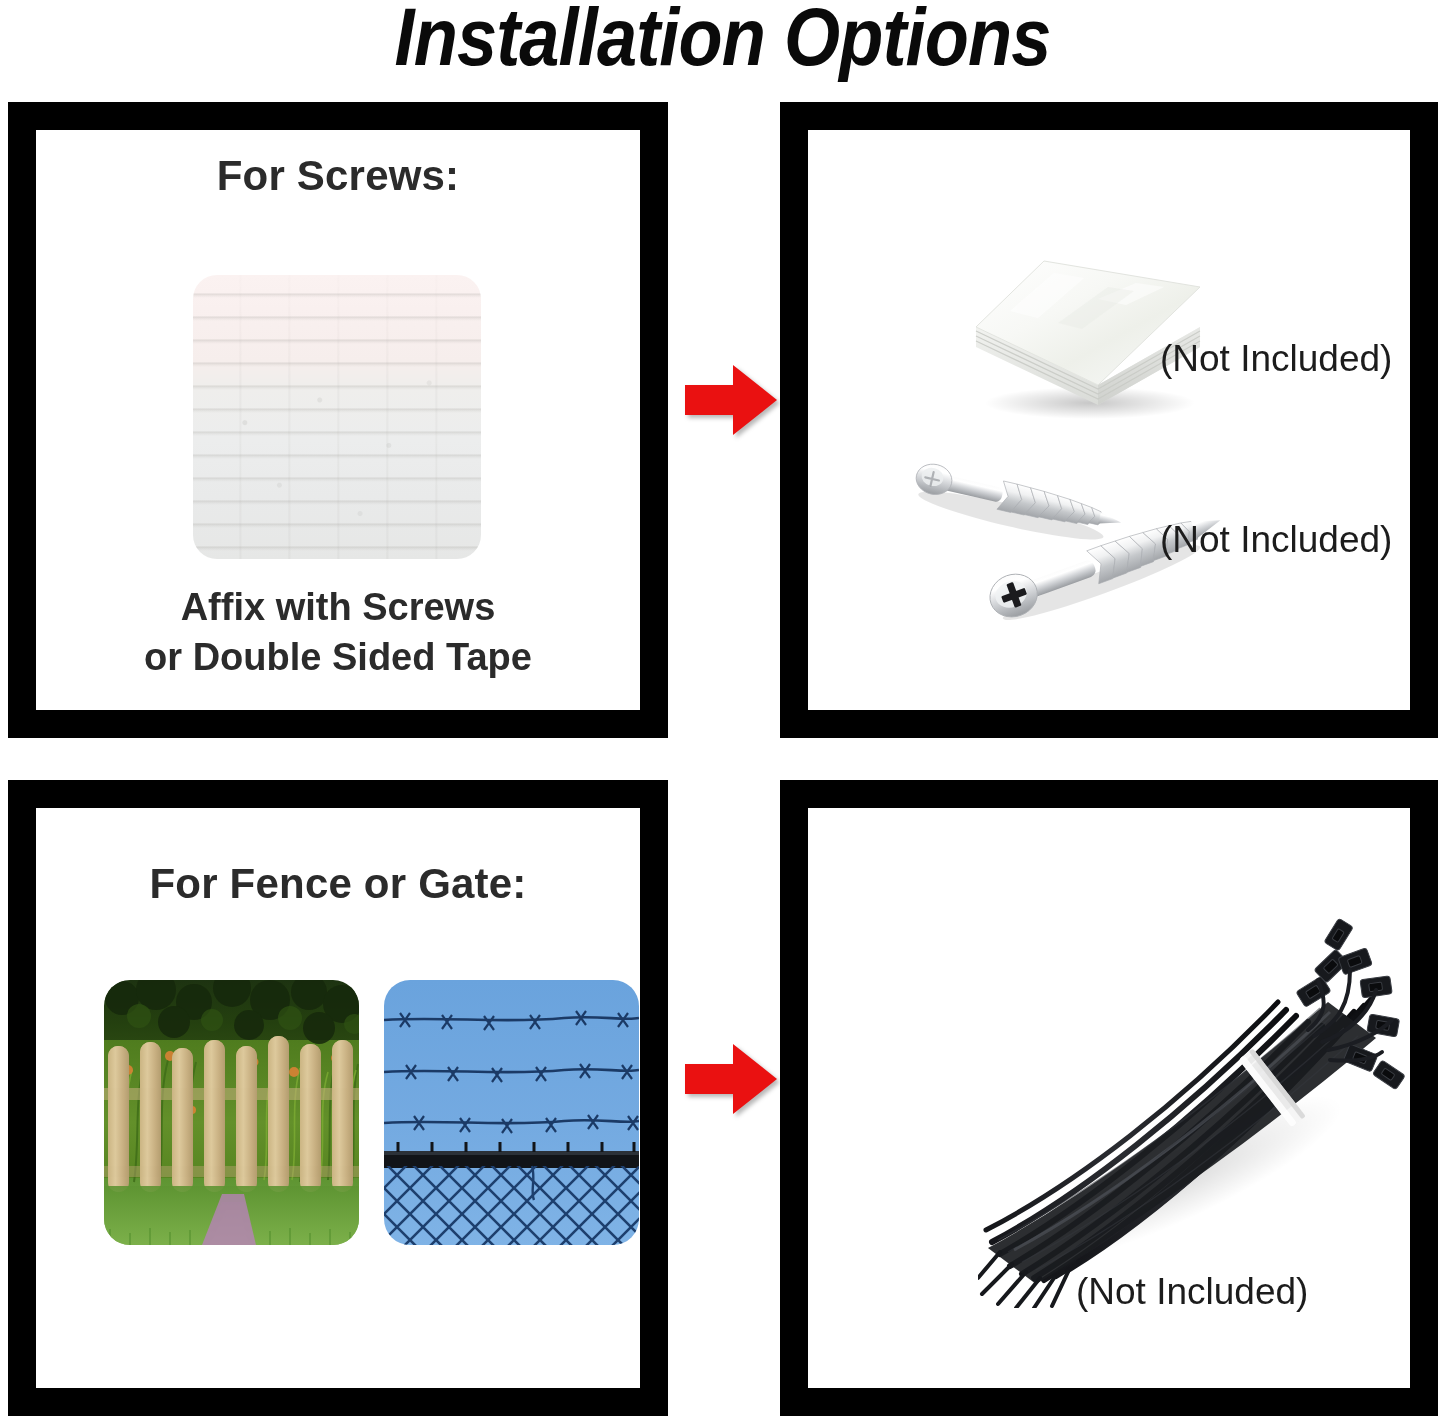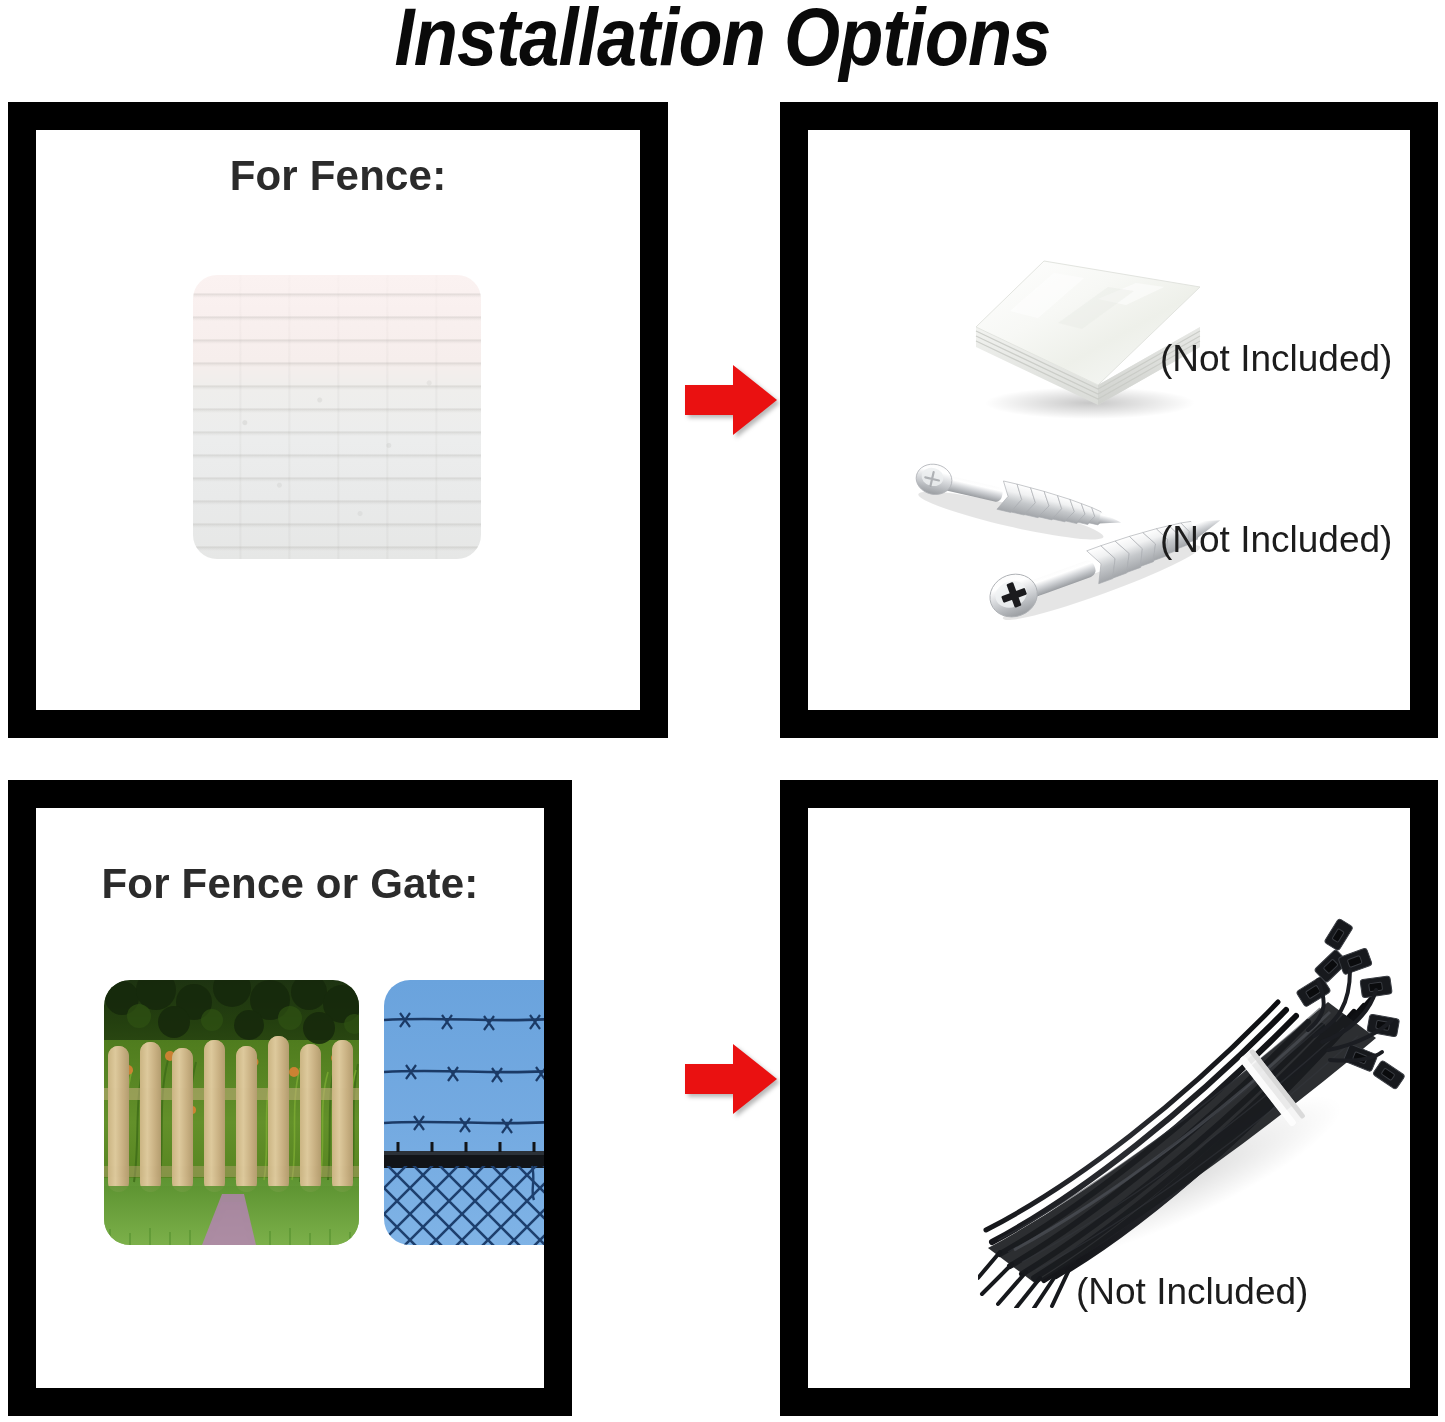--- a/index.html
+++ b/index.html
@@ -184,7 +184,7 @@
 <div class="panel" id="panel-walls">
   <div class="panel-inner">
 
-    <div class="panel-heading" id="heading-walls">For Fence:</div>
+    <div class="panel-heading" id="heading-walls">For Screws:</div>
 
     <div class="brick-wall">
       <div class="rows"></div>

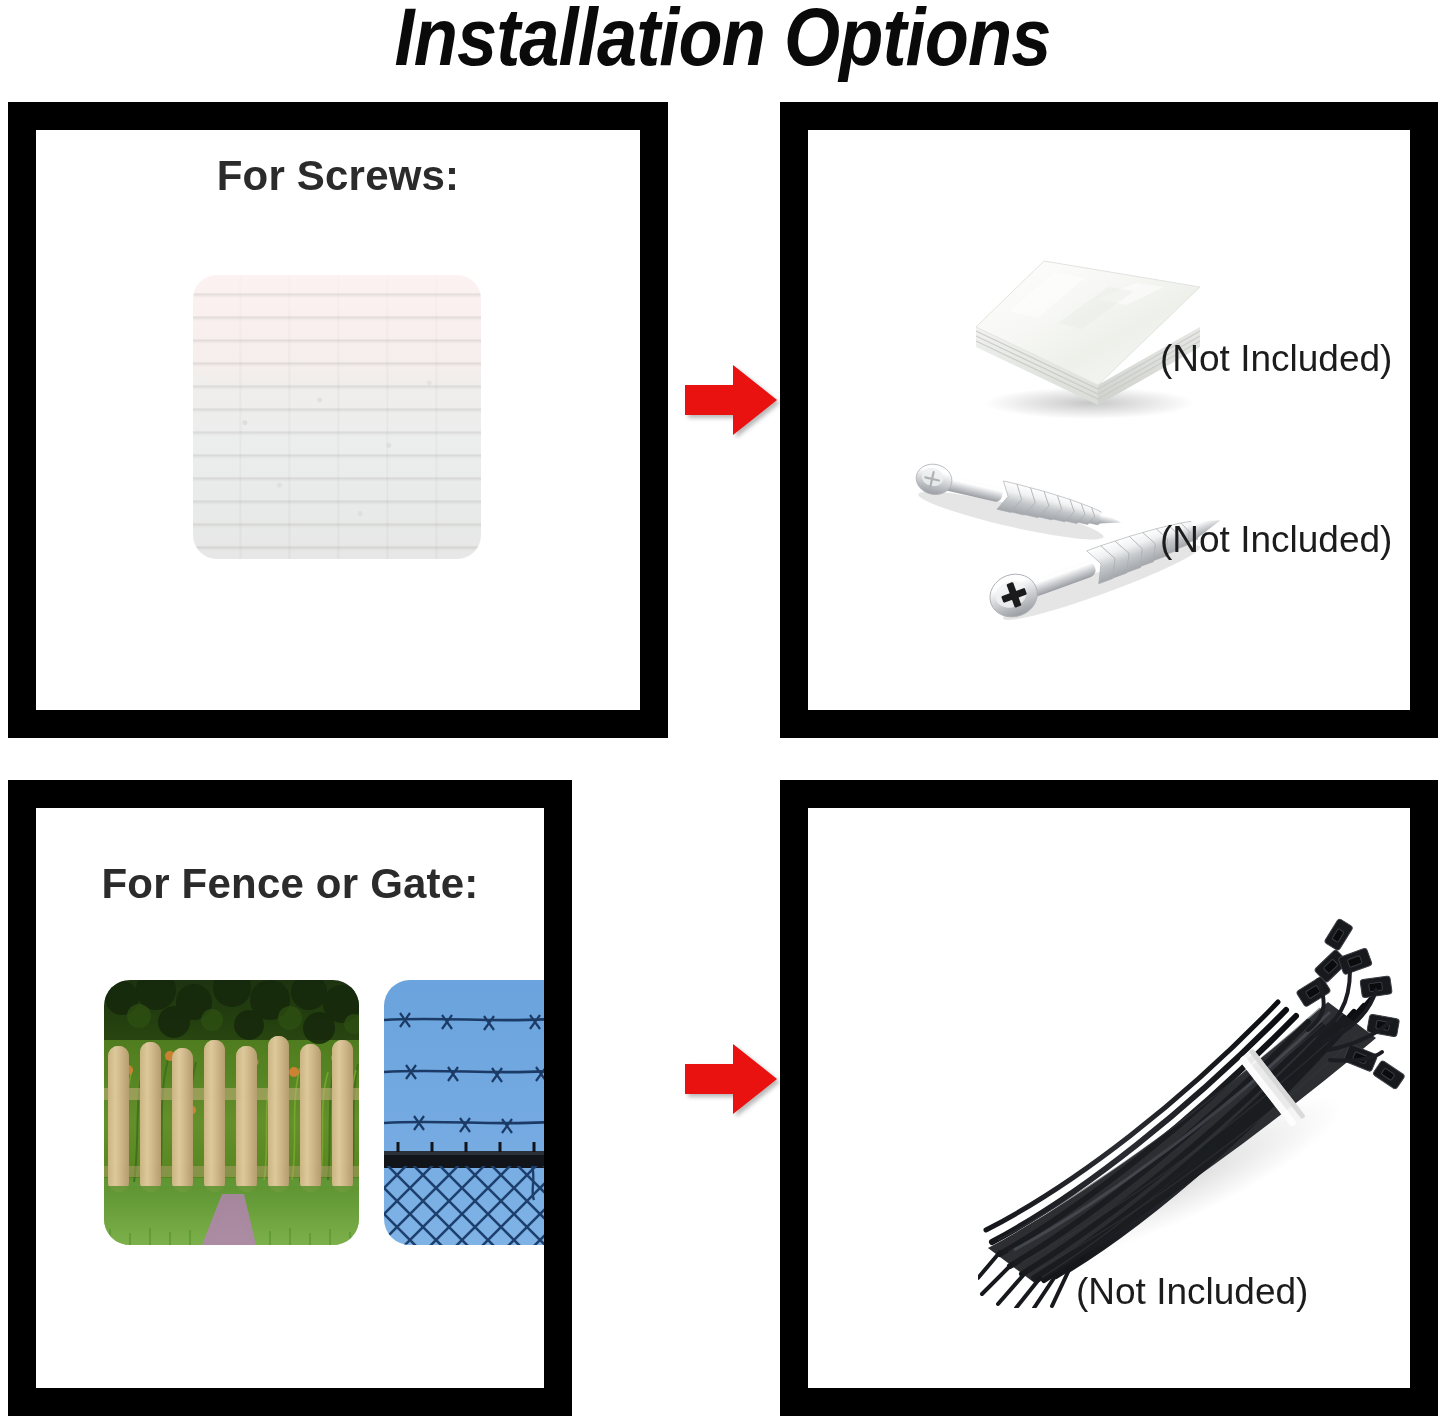--- a/index.html
+++ b/index.html
@@ -192,6 +192,10 @@
       <div class="speckle"></div>
     </div>
 
+    <div class="panel-caption" id="caption-walls">
+      <div>Affix with Screws</div>
+      <div>or Double Sided Tape</div>
+    </div>
 
   </div>
 </div>

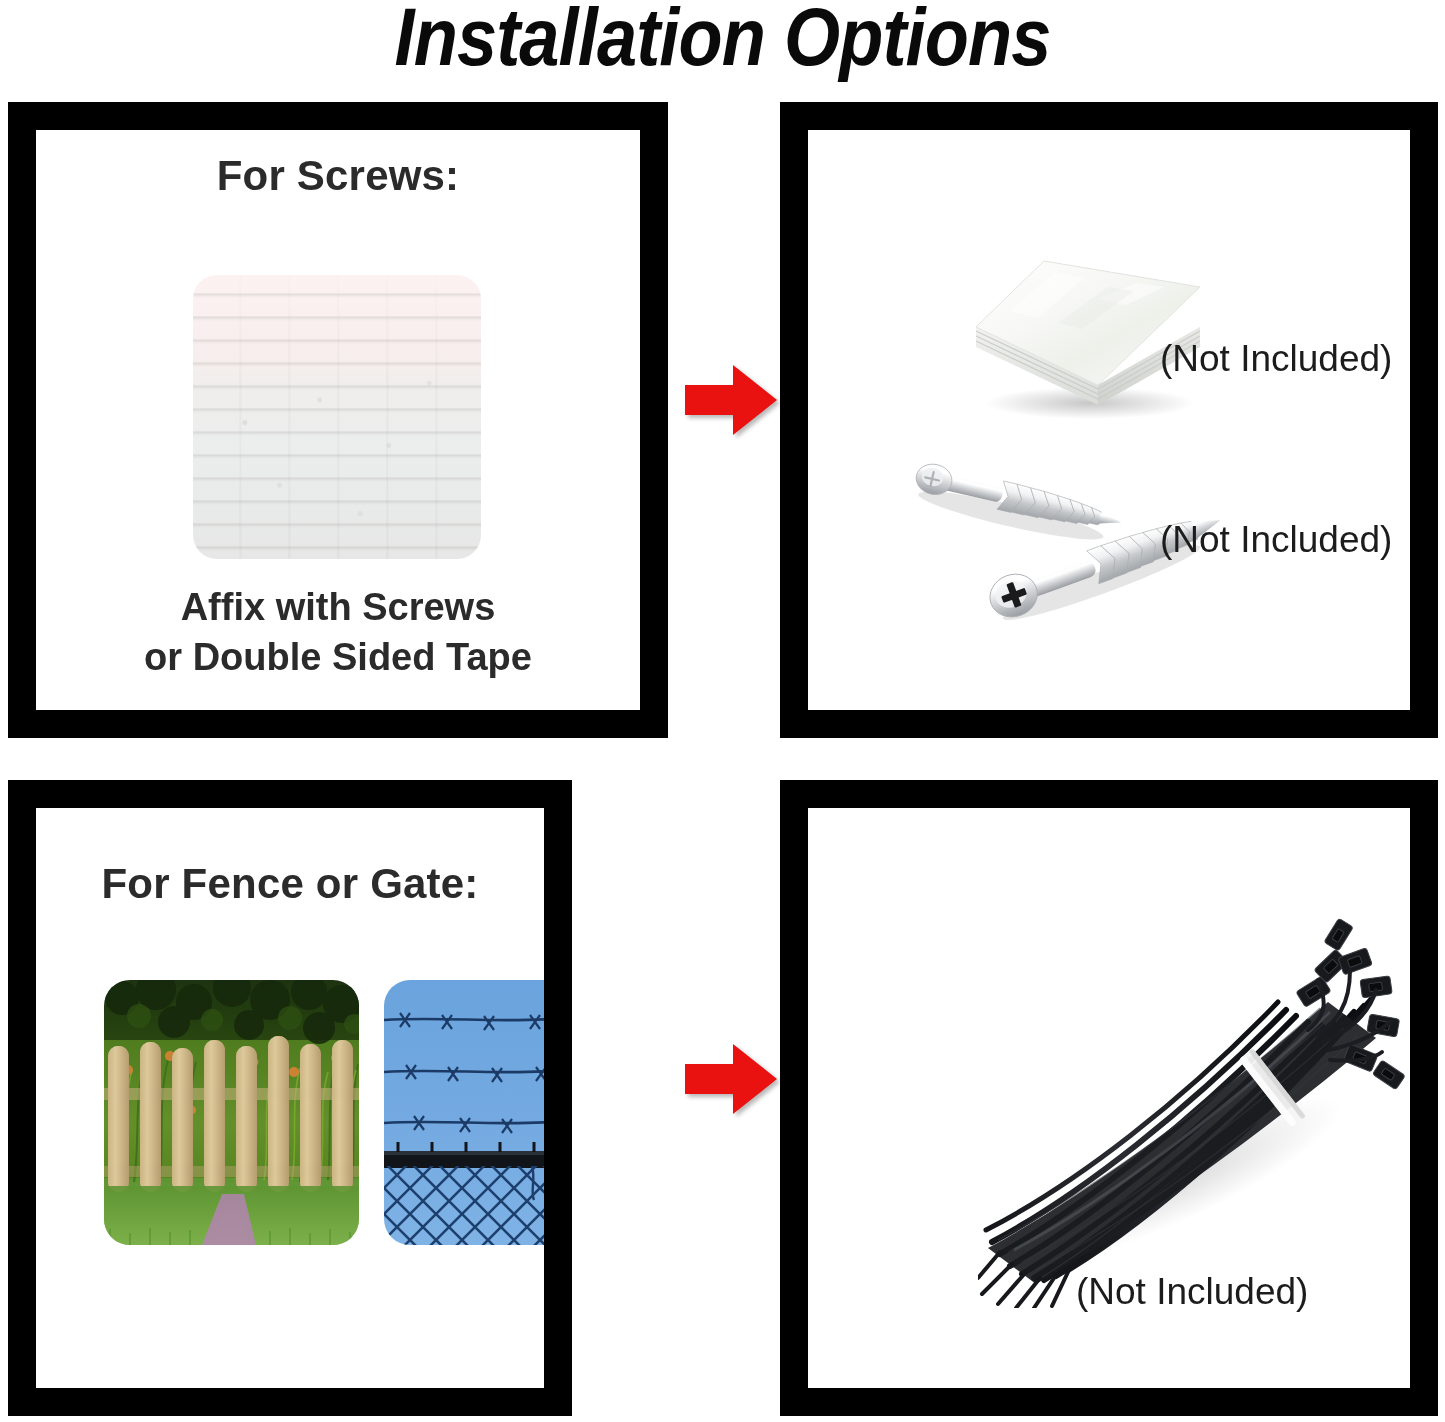--- a/index.html
+++ b/index.html
@@ -50,7 +50,7 @@
   }
   #panel-walls      { left: 8px;   top: 102px; width: 660px;  height: 636px; }
   #panel-wall-hw    { left: 780px; top: 102px; width: 658px;  height: 636px; }
-  #panel-fence      { left: 8px;   top: 780px; width: 564px;  height: 636px; }
+  #panel-fence      { left: 8px;   top: 780px; width: 660px;  height: 636px; }
   #panel-fence-hw   { left: 780px; top: 780px; width: 658px;  height: 636px; }
 
   .panel-heading {

